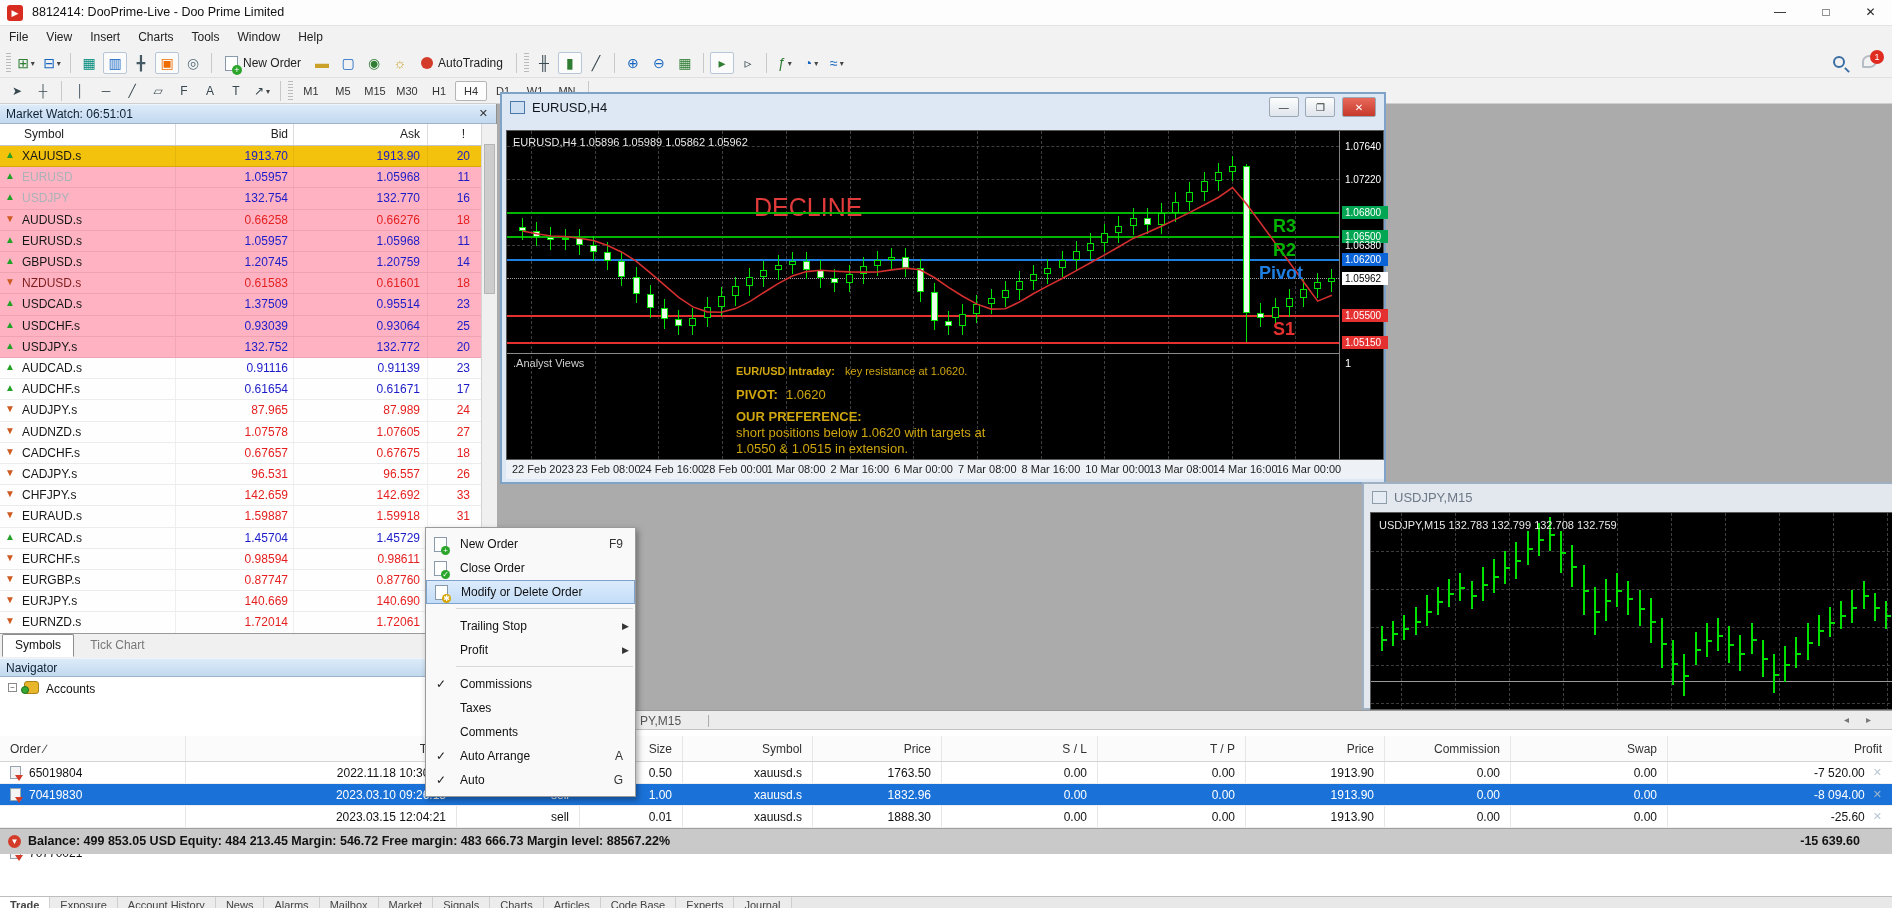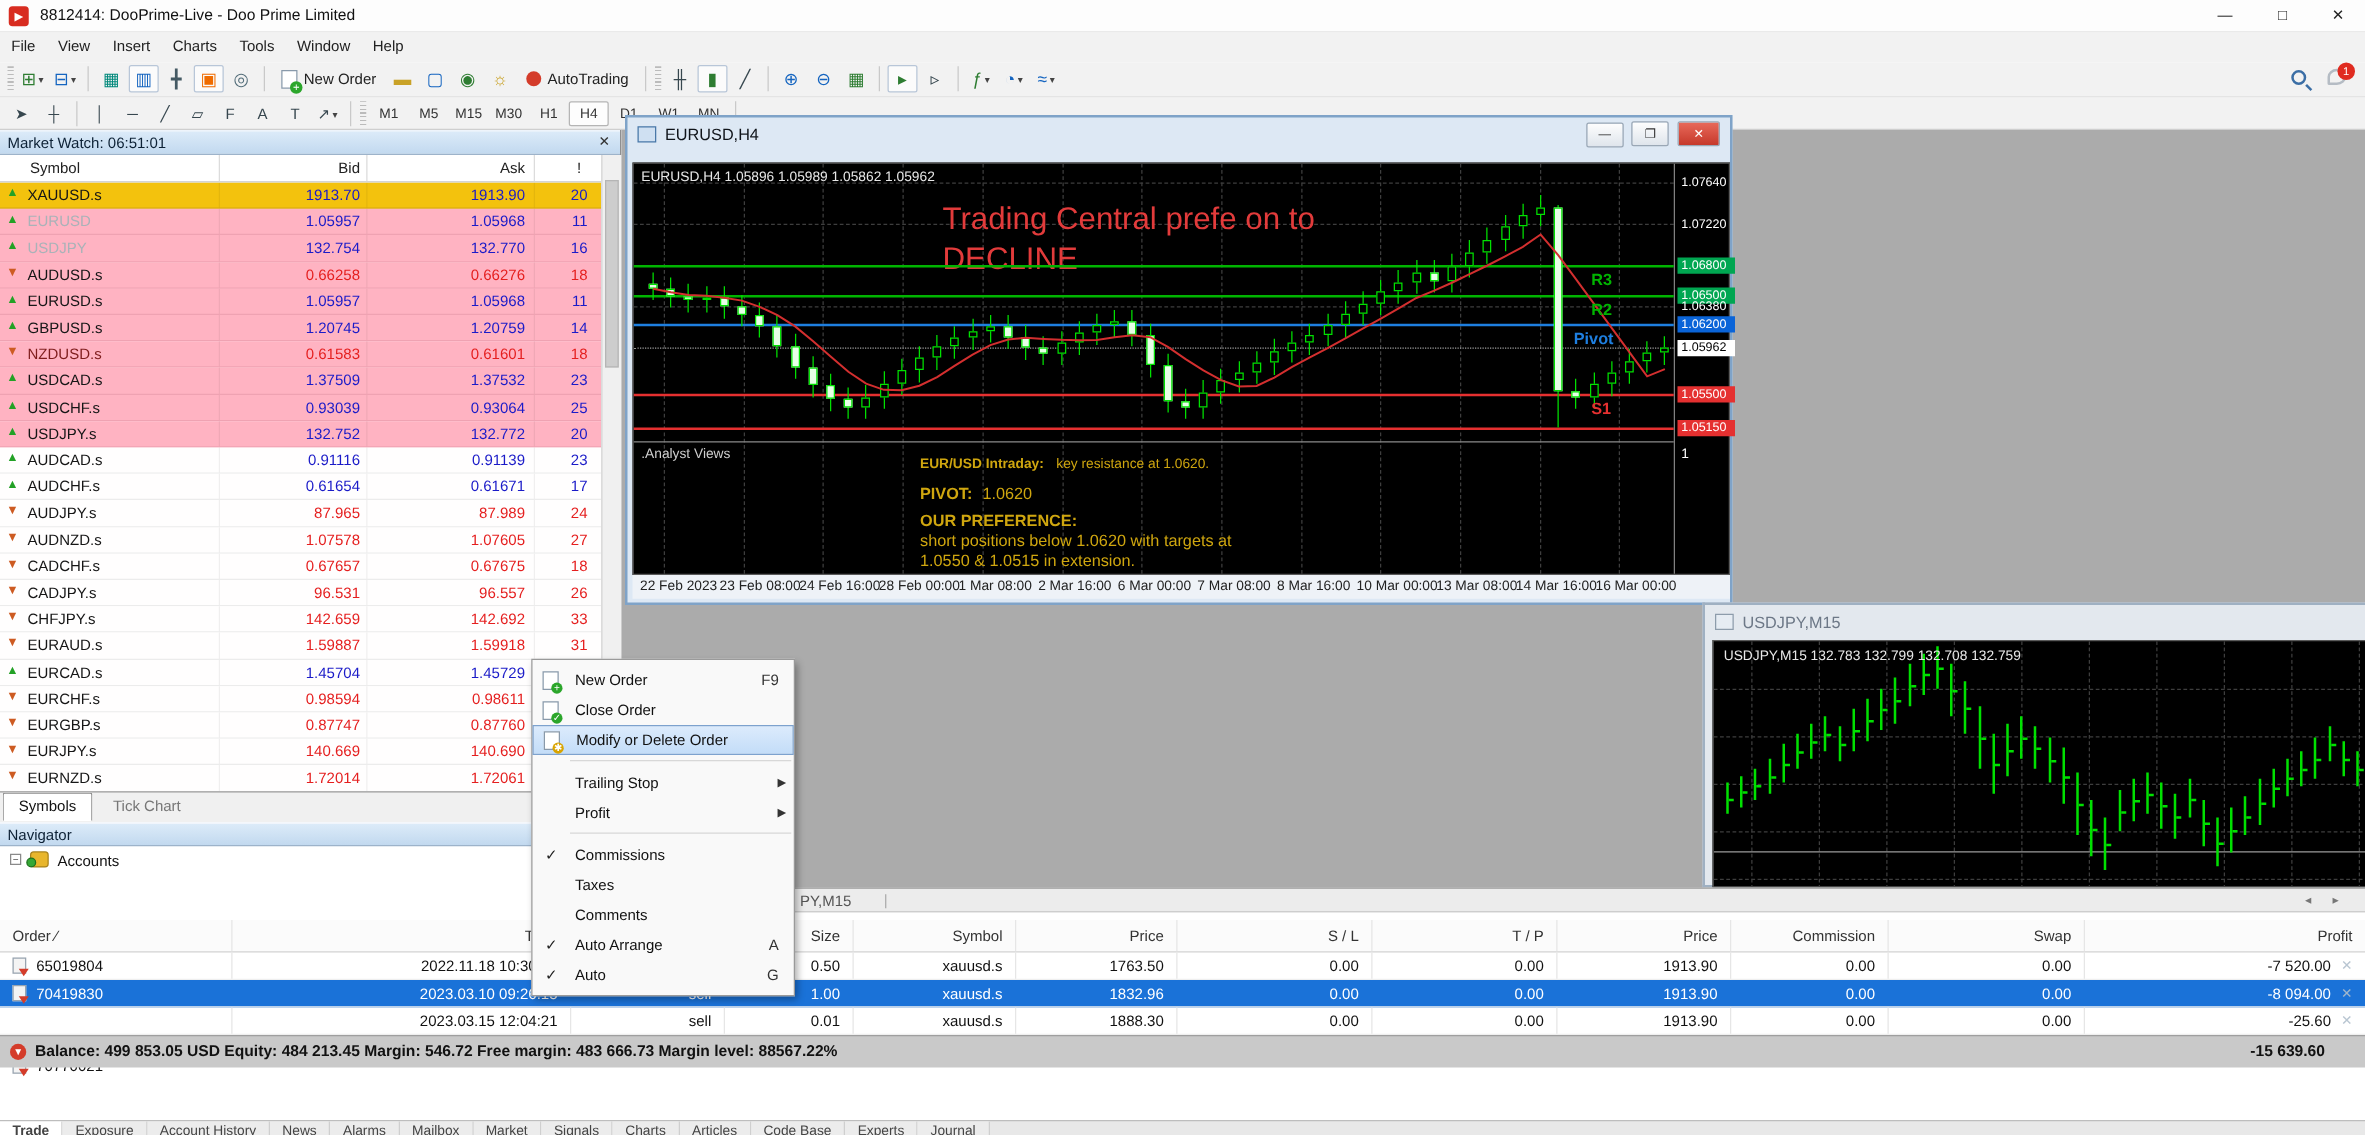--- a/index.html
+++ b/index.html
@@ -452,7 +452,6 @@
         <div class="gridh" style="top: 48.0708px;"></div>
         <div class="gridh" style="top: 114.212px;"></div>
         <div style="position: absolute; left: 0px; width: 832px; top: 147.126px; border-top: 1px dotted rgb(158, 158, 158);"></div>
-        <div style="position: absolute; left: 247px; top: 30px; font-size: 25px; color: rgb(226, 59, 59); z-index: 1; white-space: nowrap;">Trading Central prefe on to</div>
         <div style="position: absolute; left: 247px; top: 62px; font-size: 25px; color: rgb(226, 59, 59); z-index: 1;">DECLINE</div>
         <div class="lvl" style="top: 81.1416px; background: rgb(0, 180, 0); z-index: 2;"></div>
         <div class="lvl-lab" style="z-index: 3; color: rgb(0, 180, 0); left: 766px; top: 85.1416px;">R3</div>

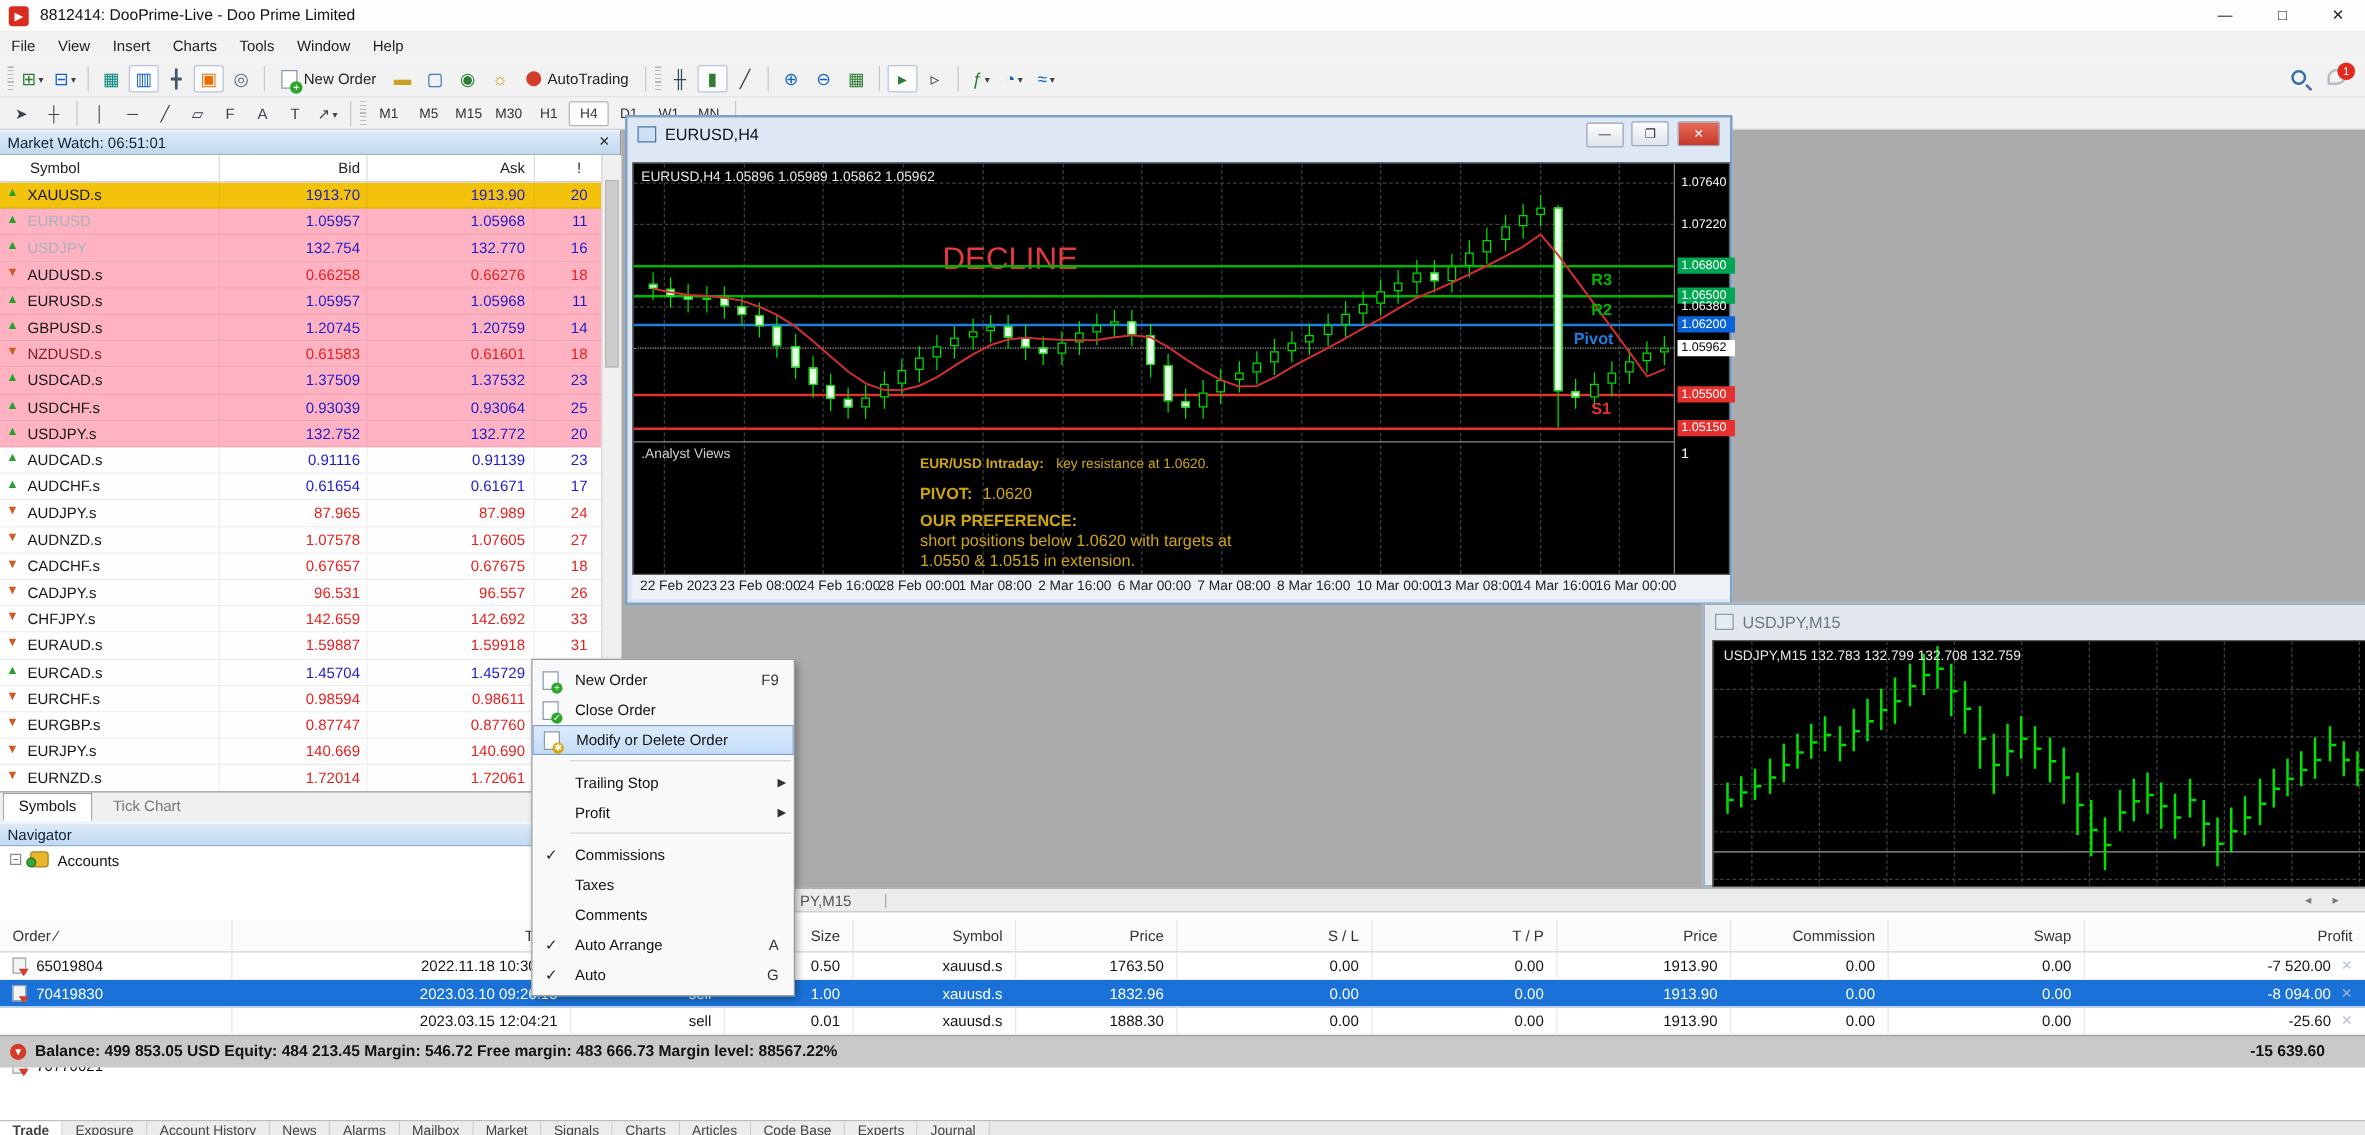--- a/index.html
+++ b/index.html
@@ -52,7 +52,7 @@
   .plabel.red{background:#e53030;color:#fff;}
   .plabel.white{background:#fff;color:#000;}
   .lvl{position:absolute;left:0;width:832px;height:2px;}
-  .lvl-lab{position:absolute;font-size:13px;font-weight:bold;}
+  .lvl-lab{position:absolute;font-size:18px;font-weight:bold;}
   .gold{color:#cfa60f;}
   .time-lab{position:absolute;top:3px;font-size:11px;color:#222;white-space:nowrap;}
   

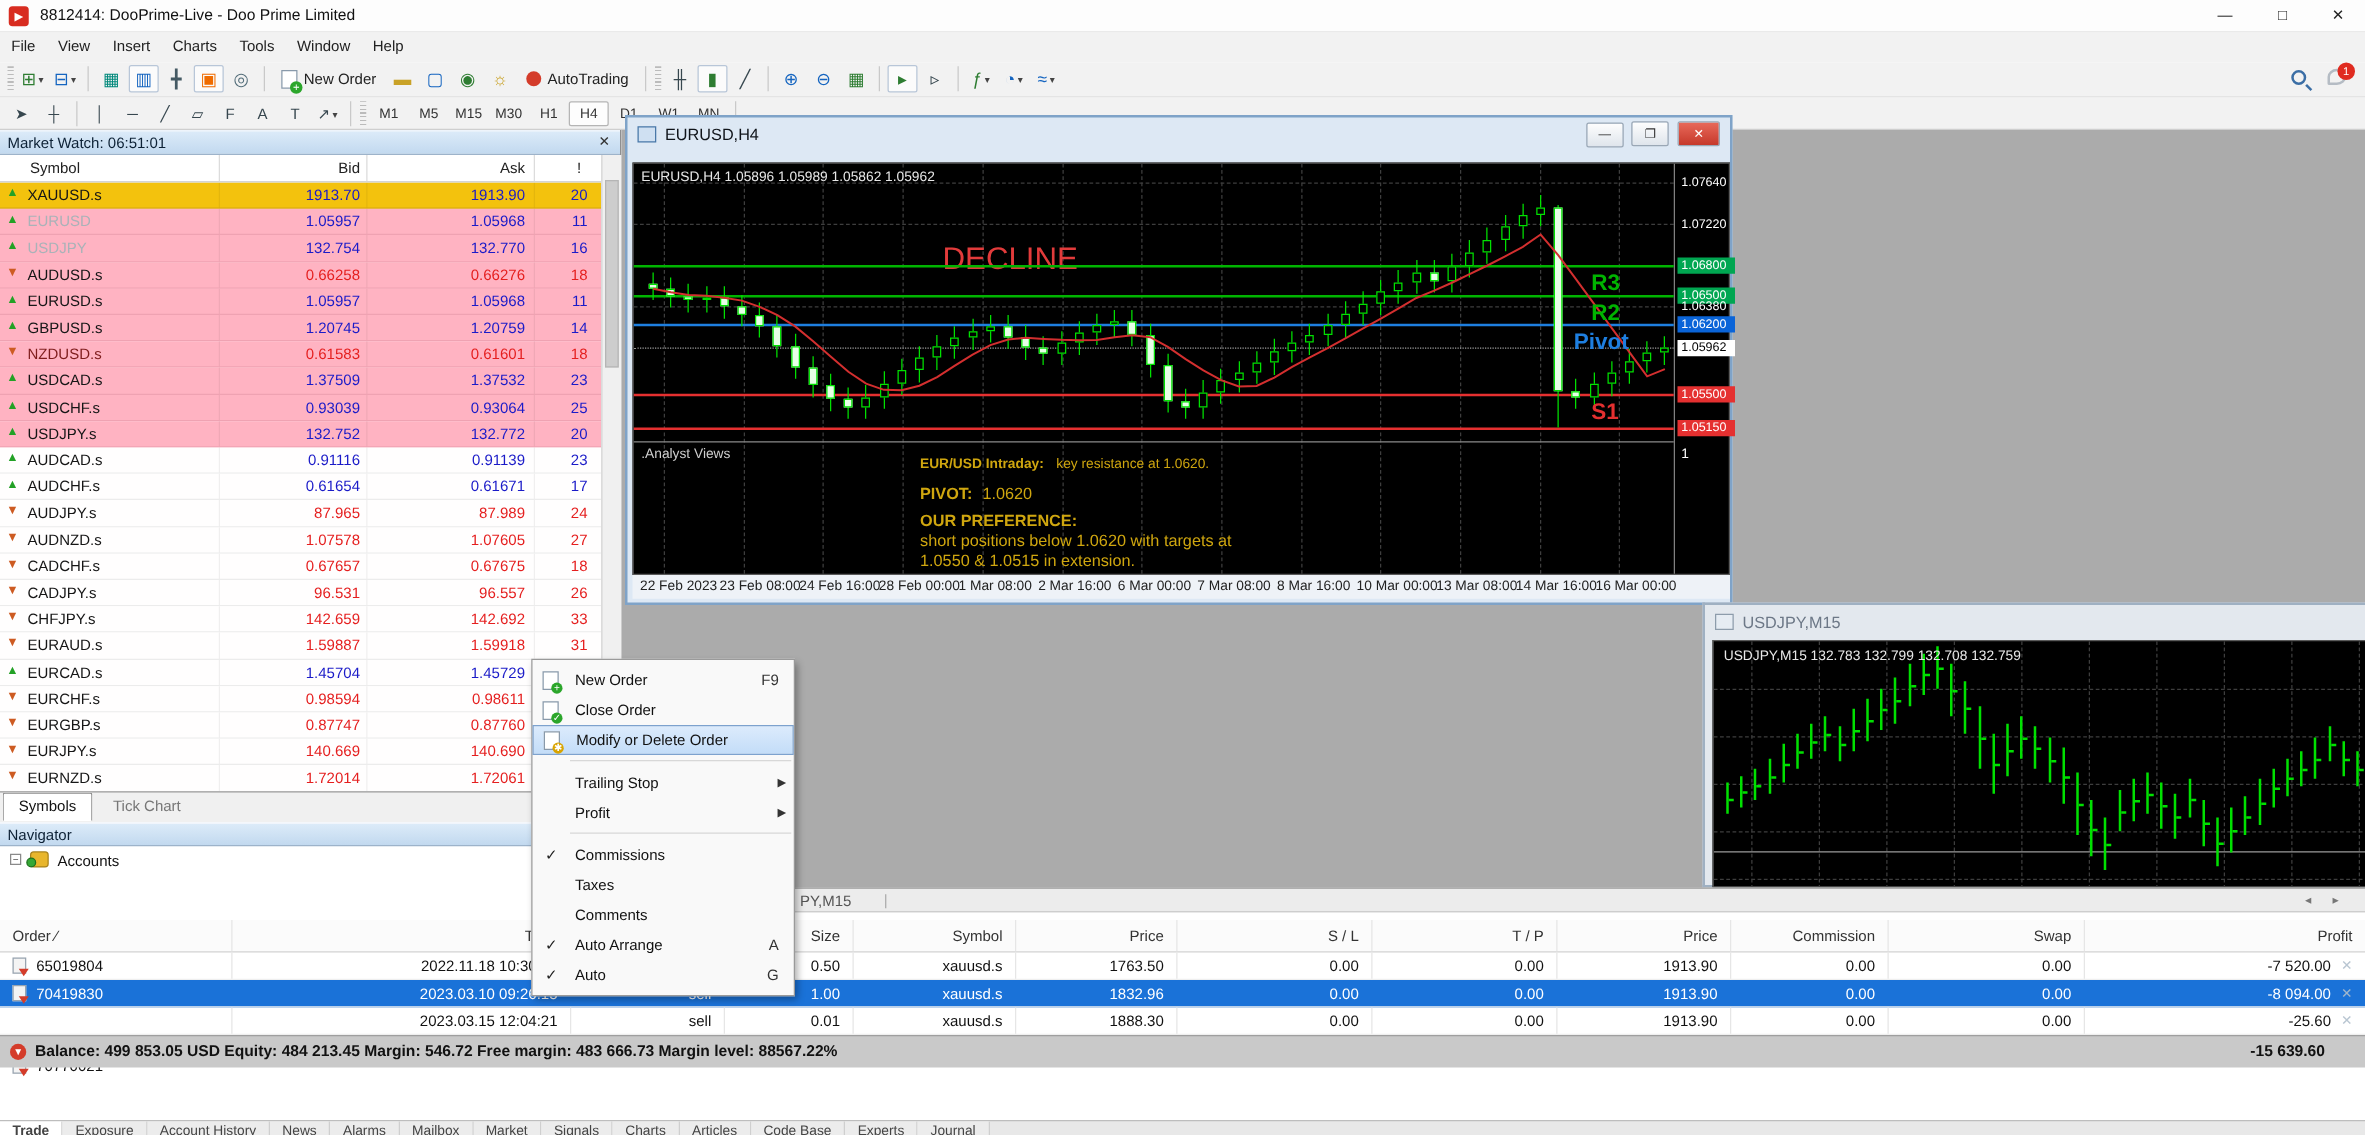--- a/index.html
+++ b/index.html
@@ -246,7 +246,7 @@
           <span style="position: absolute; left: 5px; top: 3px; font-size: 10px; color: rgb(35, 161, 38);">▲</span>
           <span style="position: absolute; left: 22px; top: 3px; color: rgb(22, 22, 22);">USDCAD.s</span>
           <span style="position: absolute; right: 193px; top: 3px; color: rgb(27, 27, 200);">1.37509</span>
-          <span style="position: absolute; right: 61px; top: 3px; color: rgb(27, 27, 200);">1.37532</span>
+          <span style="position: absolute; right: 61px; top: 3px; color: rgb(27, 27, 200);">0.95514</span>
           <span style="position: absolute; right: 11px; top: 3px; color: rgb(27, 27, 200);">23</span>
           <span style="position: absolute; top: 0px; bottom: 0px; width: 1px; left: 175px; background: rgba(0, 0, 0, 0.06);"></span>
           <span style="position: absolute; top: 0px; bottom: 0px; width: 1px; left: 293px; background: rgba(0, 0, 0, 0.06);"></span>

